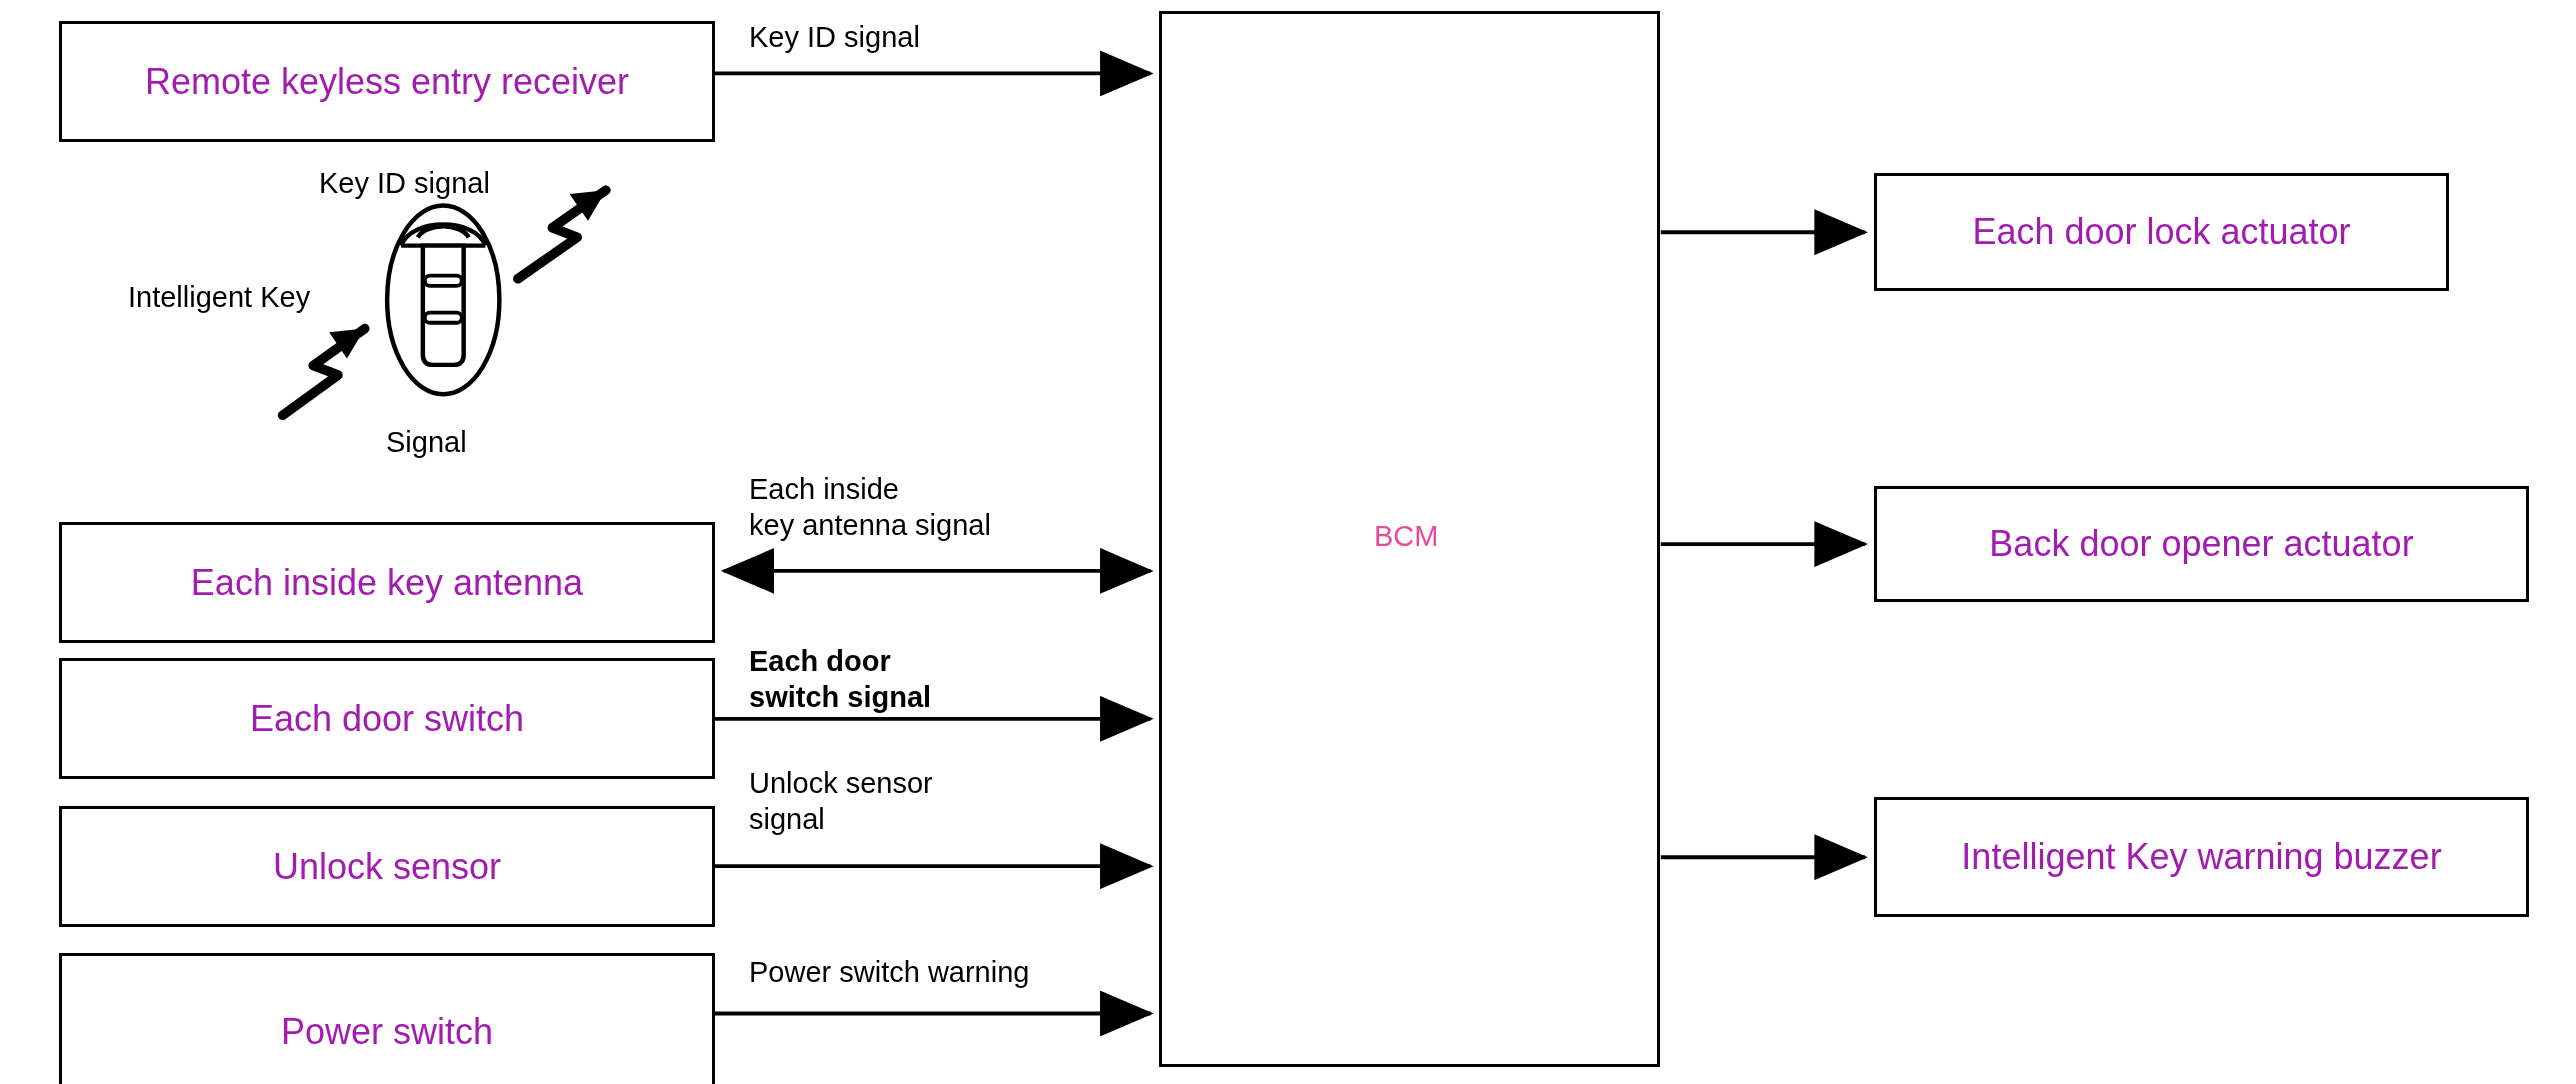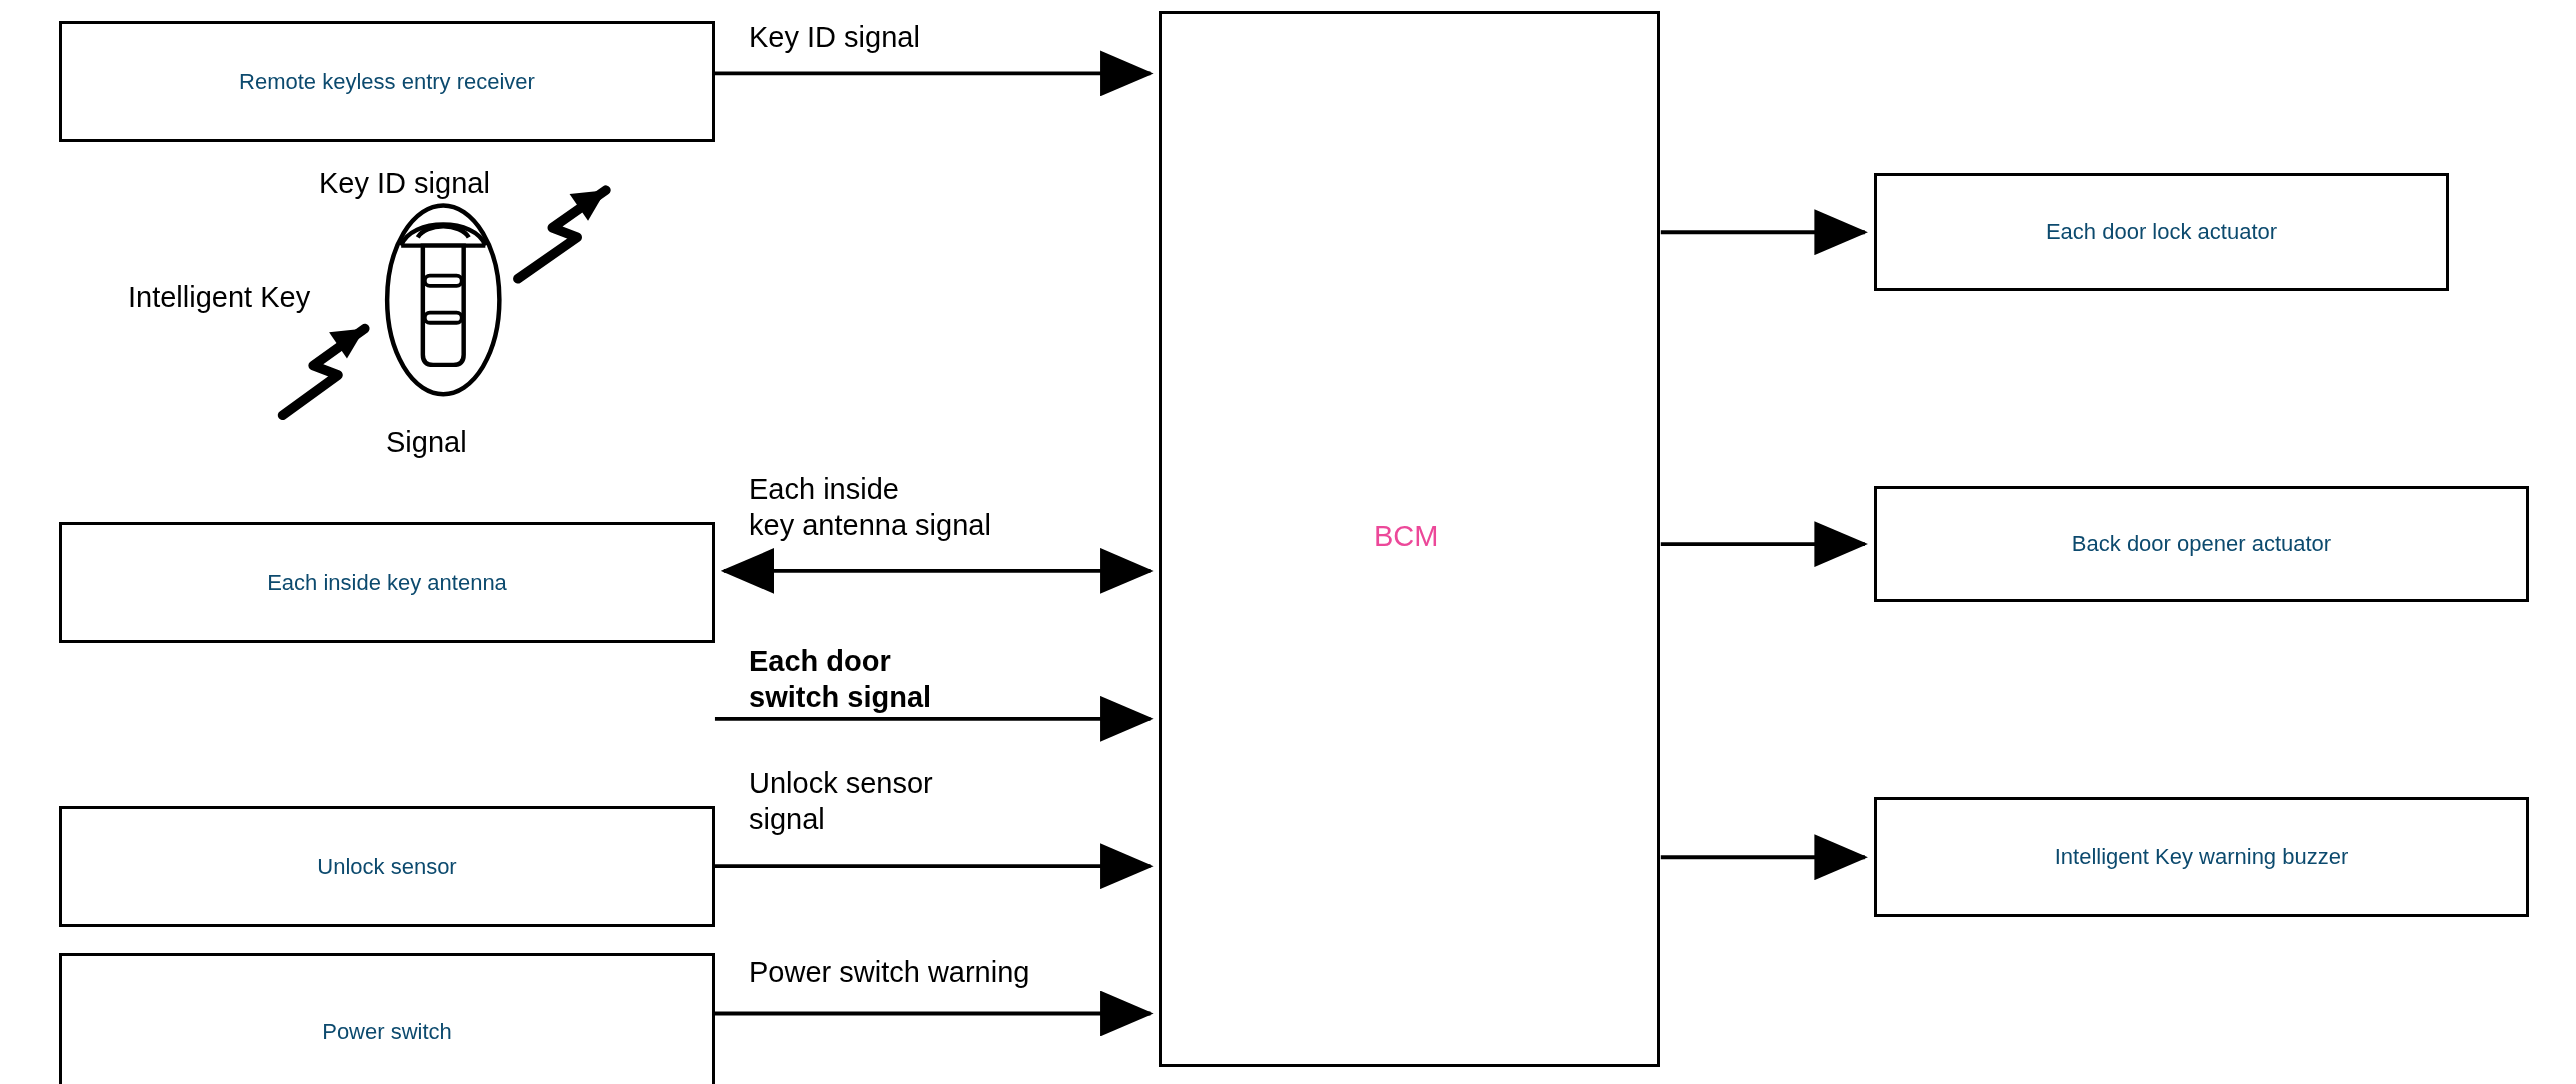--- a/index.html
+++ b/index.html
@@ -7,7 +7,7 @@
   #stage{position:relative;width:2576px;height:1085px;background:#fff;overflow:hidden;}
   .box{position:absolute;box-sizing:border-box;border:3.2px solid #000;background:#fff;
        display:flex;align-items:center;justify-content:center;text-align:center;}
-  .box span{font-size:22px;color:#0c4a6e;line-height:1.15;}
+  .box span{font-size:36px;color:#a21caf;line-height:1.15;}
   .bcm{position:absolute;box-sizing:border-box;border:3.2px solid #000;background:#fff;}
   .bcm-label{position:absolute;font-size:29px;color:#ec4899;}
   .lbl{position:absolute;font-size:29px;color:#000;line-height:1.24;white-space:pre;}

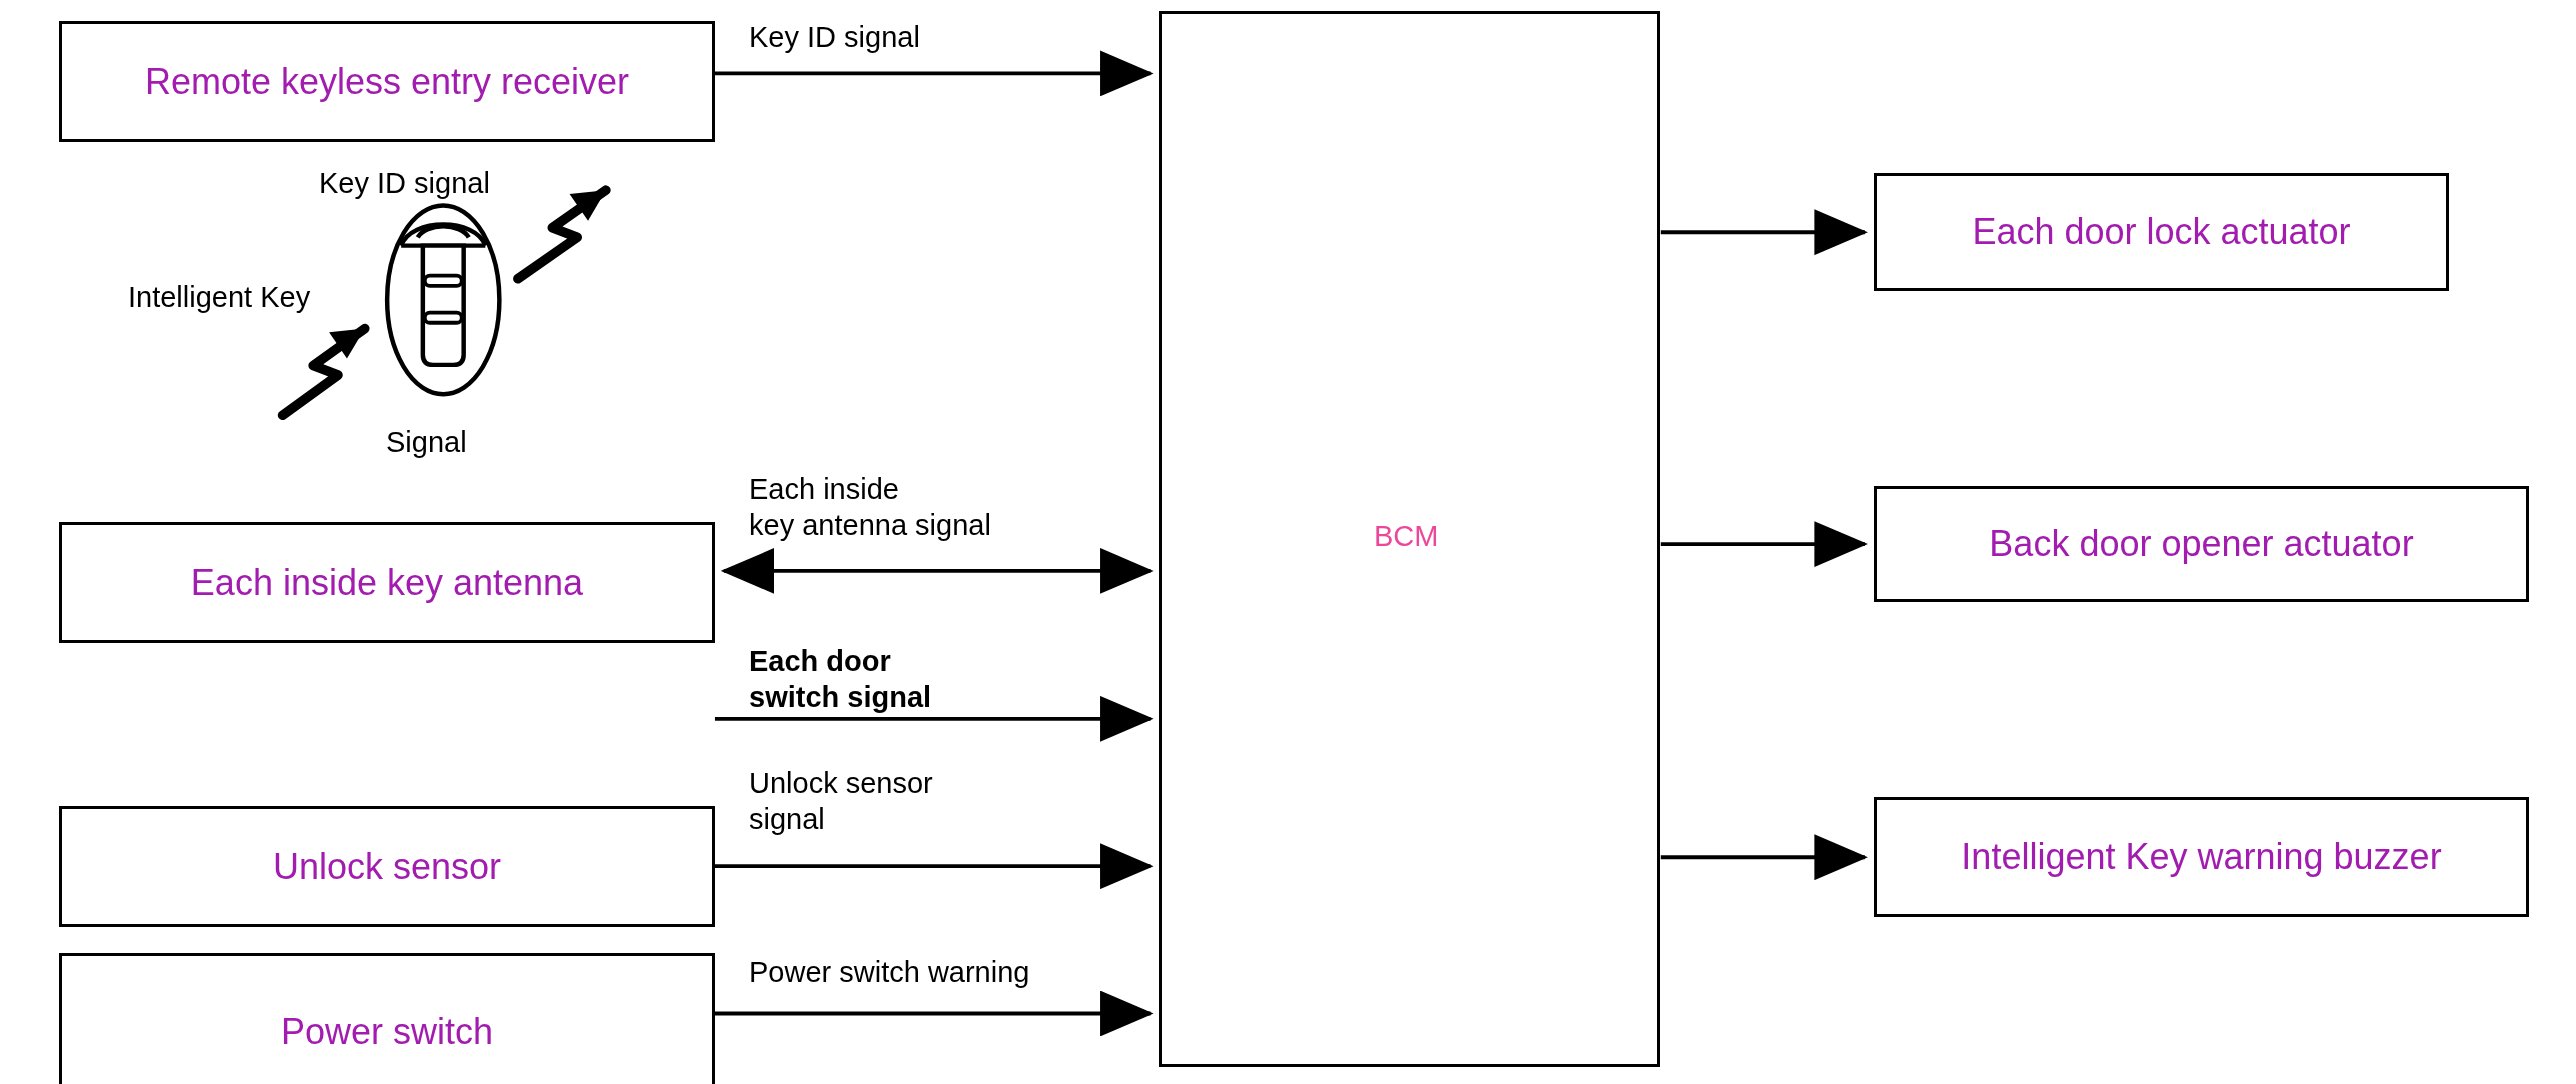--- a/index.html
+++ b/index.html
@@ -27,6 +27,9 @@
     <span>Each inside key antenna</span>
   </div>
 
+  <div class="box" style="left:59px;top:658px;width:656px;height:121px;">
+    <span>Each door switch</span>
+  </div>
 
   <div class="box" style="left:59px;top:806px;width:656px;height:121px;">
     <span>Unlock sensor</span>

